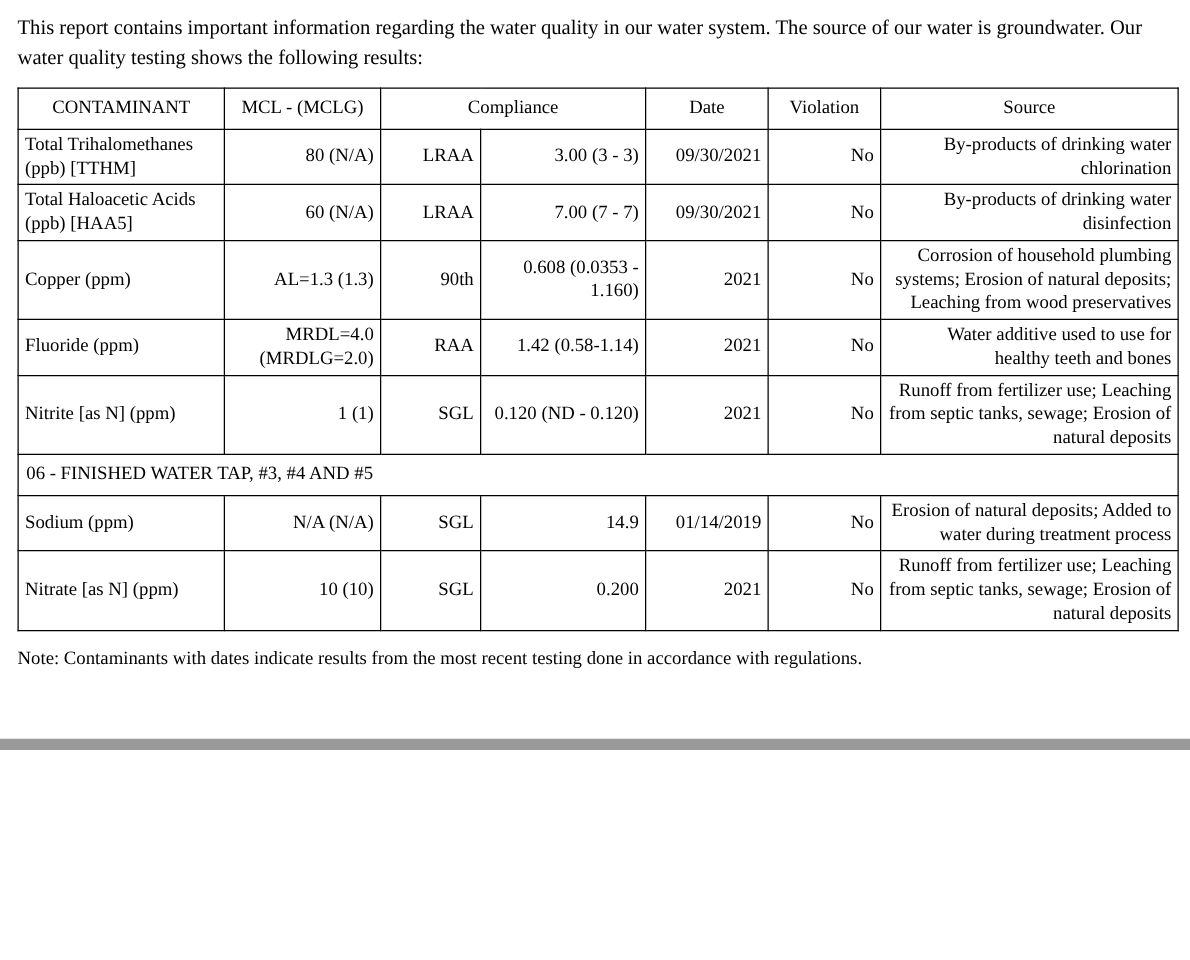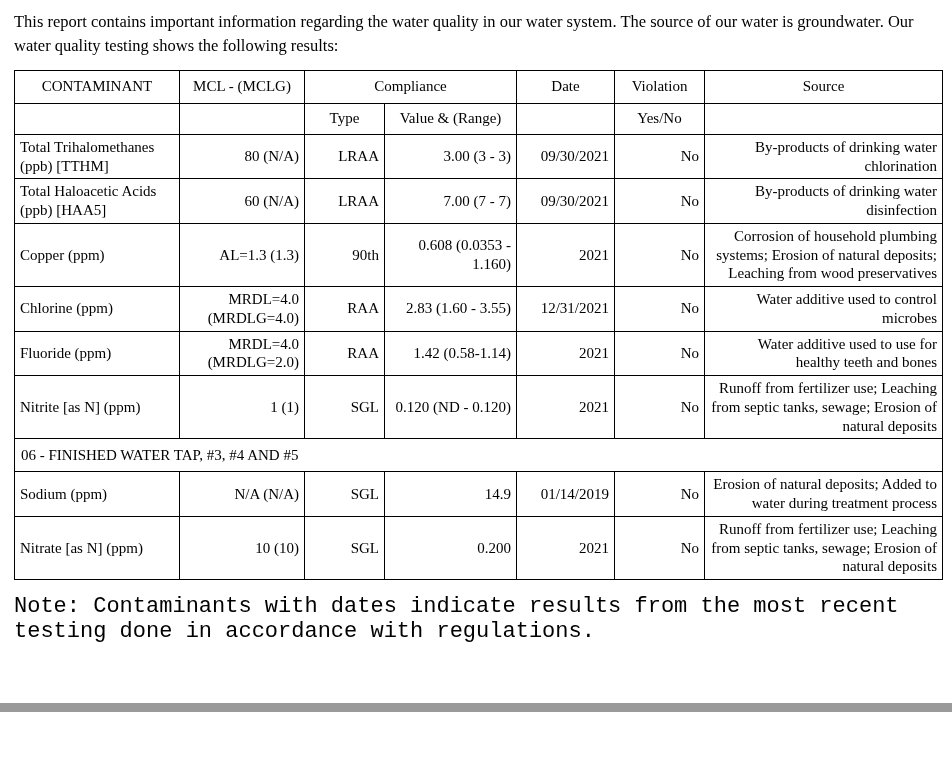--- a/index.html
+++ b/index.html
@@ -17,7 +17,7 @@
   }
   .page {
     width: 952px;
-    height: 712px;
+    height: 600px;
     box-sizing: border-box;
     padding: 10px 12px 0 12px;
     position: relative;

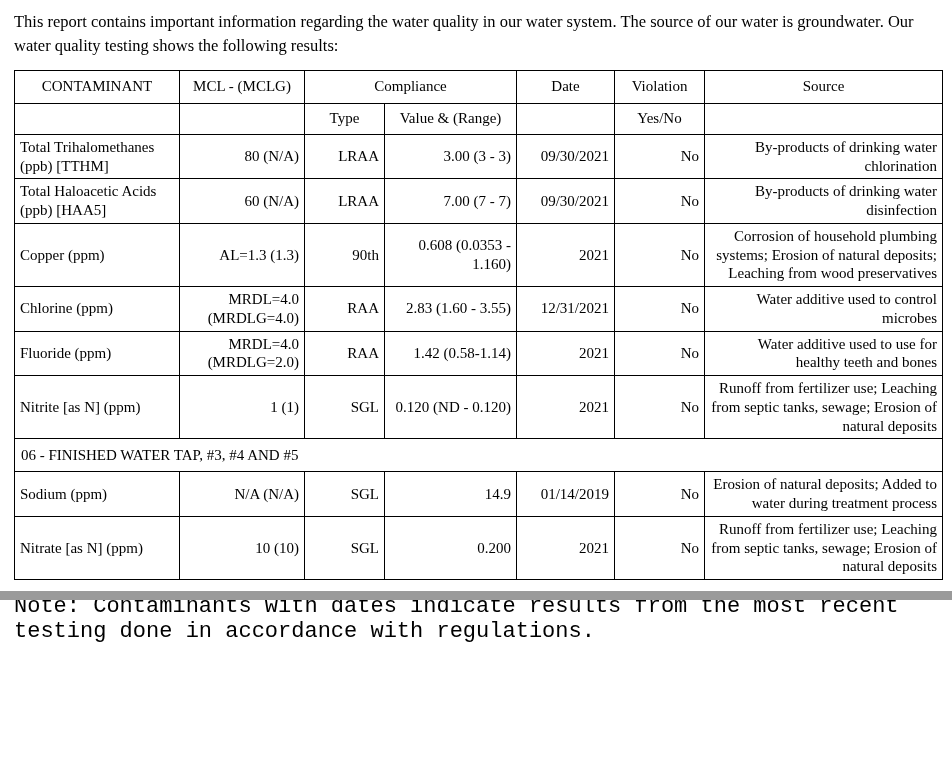--- a/index.html
+++ b/index.html
@@ -124,15 +124,6 @@
         <th class="hdr-cell">Violation</th>
         <th class="hdr-cell">Source</th>
       </tr>
-      <tr>
-        <td class="sub-cell blank-cell"></td>
-        <td class="sub-cell blank-cell"></td>
-        <td class="sub-cell">Type</td>
-        <td class="sub-cell">Value &amp; (Range)</td>
-        <td class="sub-cell blank-cell"></td>
-        <td class="sub-cell">Yes/No</td>
-        <td class="sub-cell blank-cell"></td>
-      </tr>
     </thead>
     <tbody id="tbody">
         <tr>

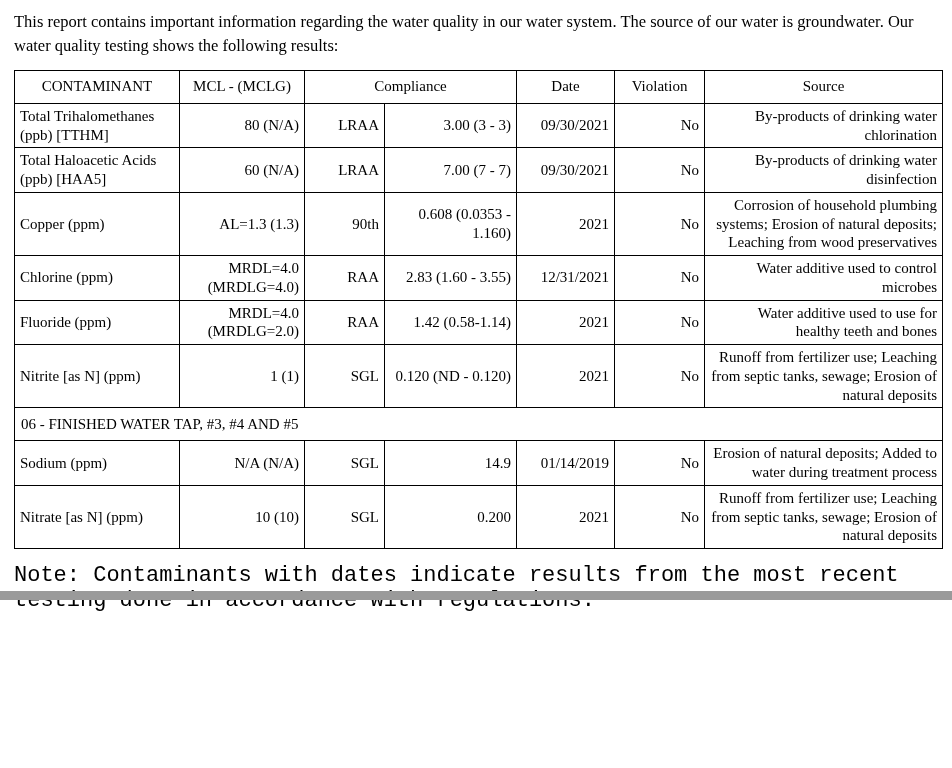--- a/index.html
+++ b/index.html
@@ -154,15 +154,6 @@
           <td class="src">Corrosion of household plumbing systems; Erosion of natural deposits; Leaching from wood preservatives</td>
         </tr>
         <tr>
-          <td class="name">Chlorine (ppm)</td>
-          <td class="ctr">MRDL=4.0 (MRDLG=4.0)</td>
-          <td class="ctr">RAA</td>
-          <td class="ctr">2.83 (1.60 - 3.55)</td>
-          <td class="ctr">12/31/2021</td>
-          <td class="ctr">No</td>
-          <td class="src">Water additive used to control microbes</td>
-        </tr>
-        <tr>
           <td class="name">Fluoride (ppm)</td>
           <td class="ctr">MRDL=4.0 (MRDLG=2.0)</td>
           <td class="ctr">RAA</td>

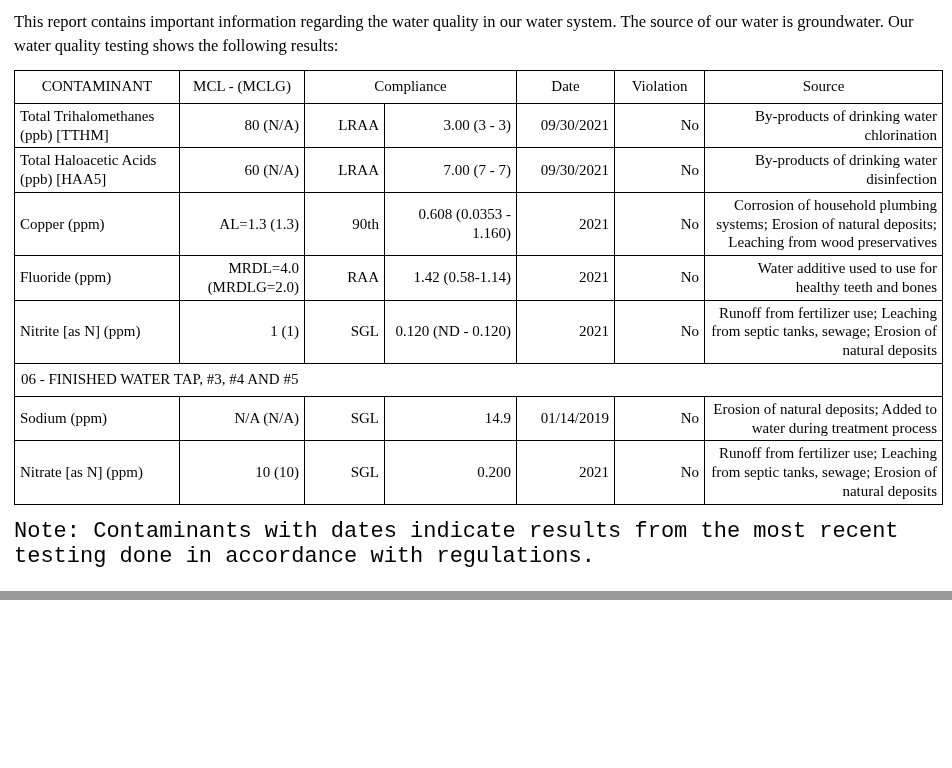--- a/index.html
+++ b/index.html
@@ -85,9 +85,8 @@
     height: 26px;
   }
   .note {
-    font-size: 22px;
+    font-size: 15px;
     margin: 14px 0 0 2px;
-    font-family: Liberation Mono, monospace;
   }
   .bottombar {
     position: absolute;

